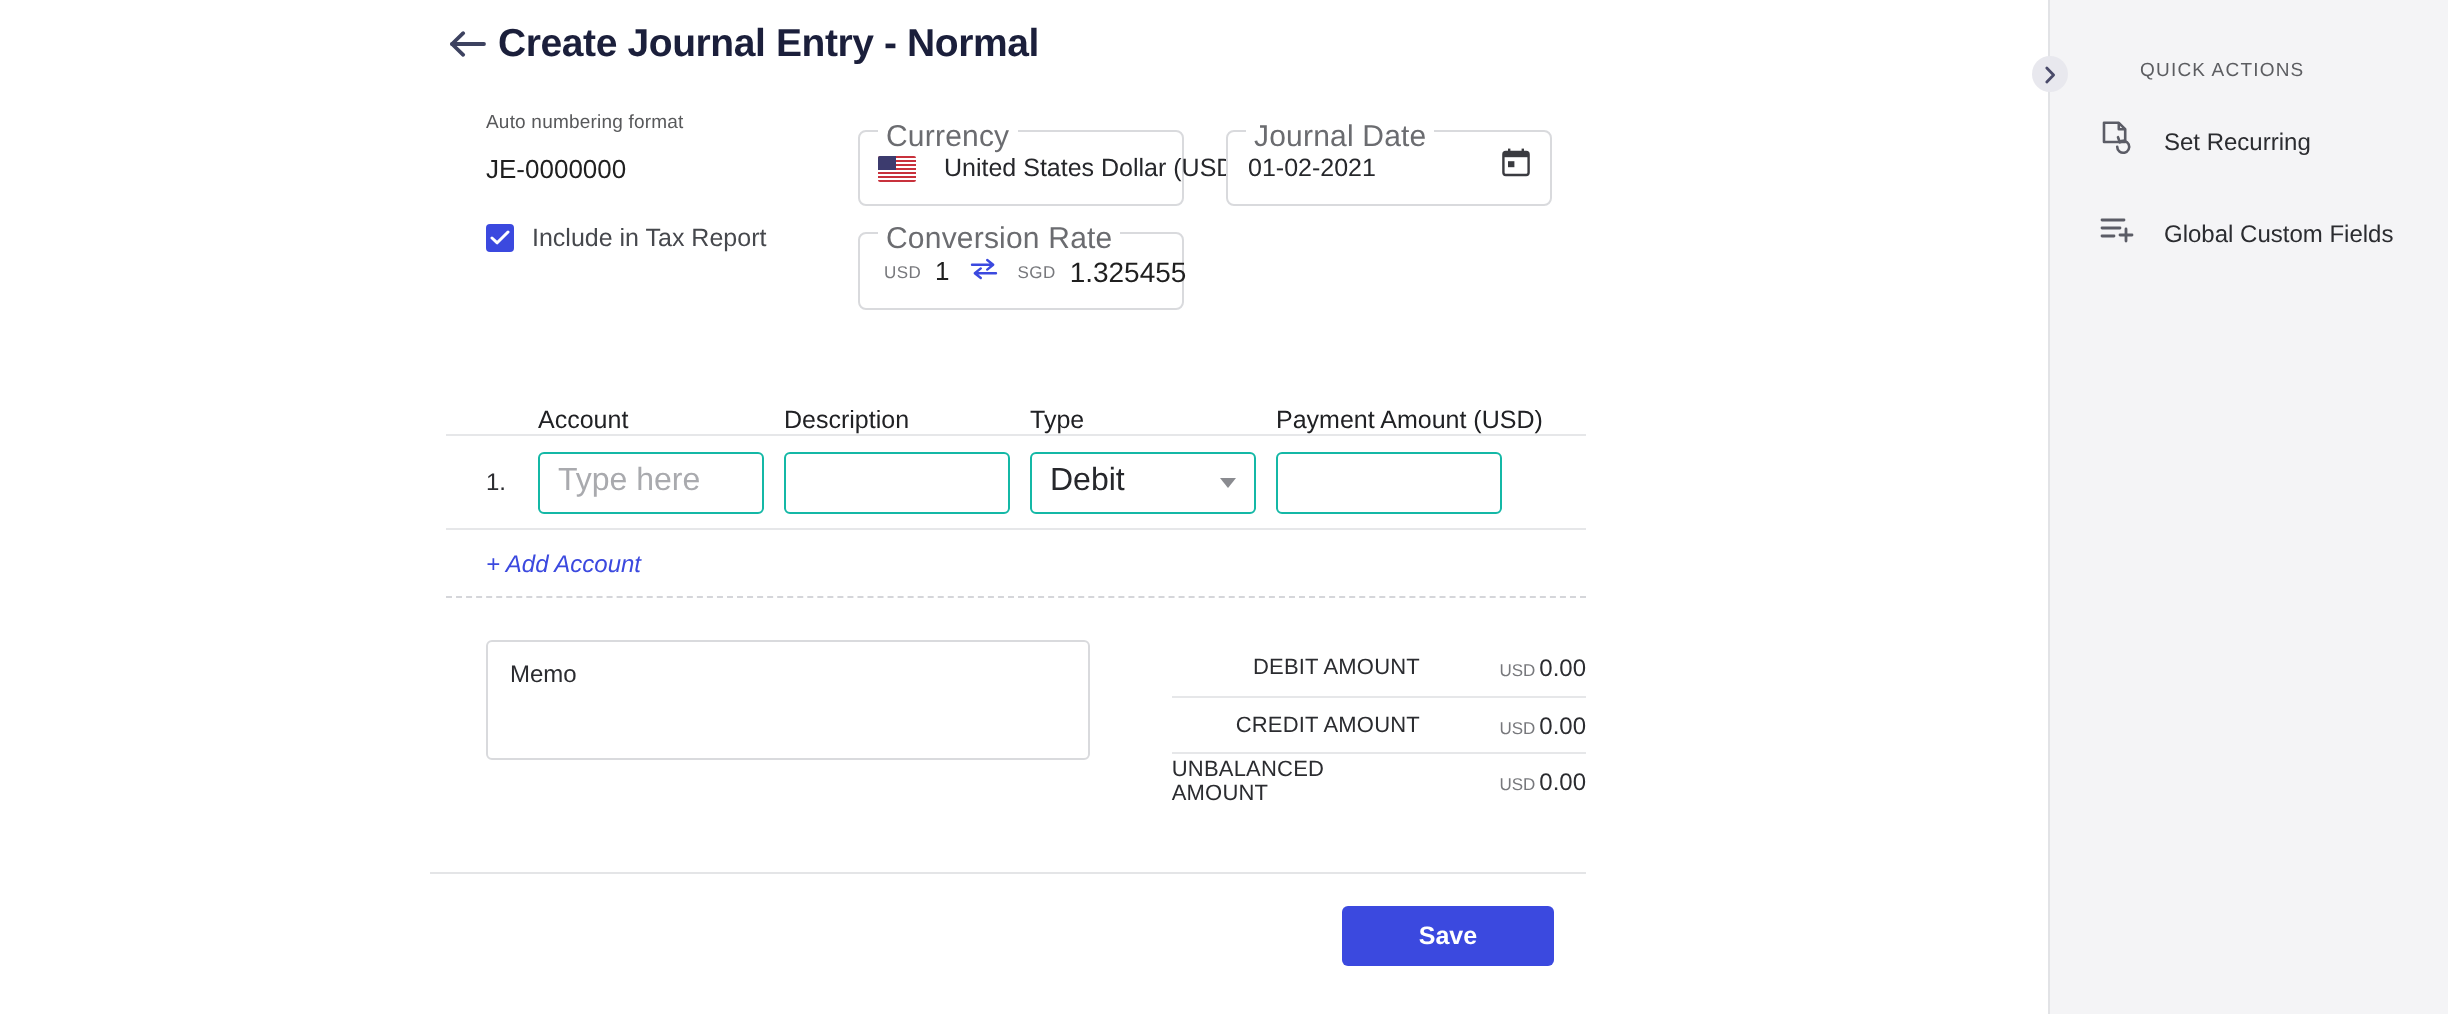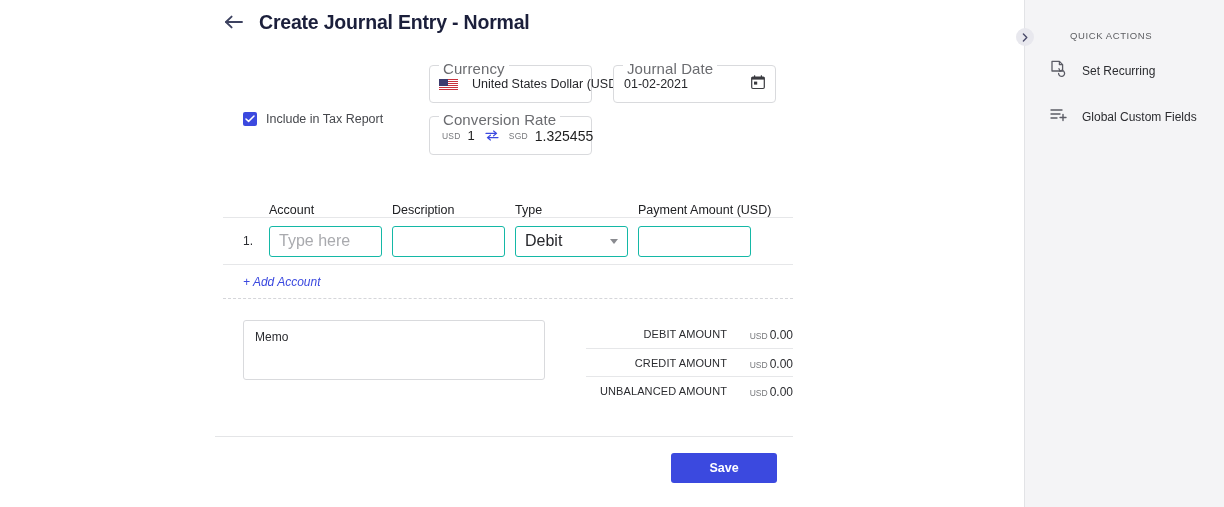--- a/index.html
+++ b/index.html
@@ -24,7 +24,7 @@
   
   .page-header {
     display: flex; align-items: center;
-    gap: 14px;
+    gap: 4px;
     height: 44px;
   }
   .back-arrow { width: 22px; height: 22px; cursor: pointer; flex: none; }

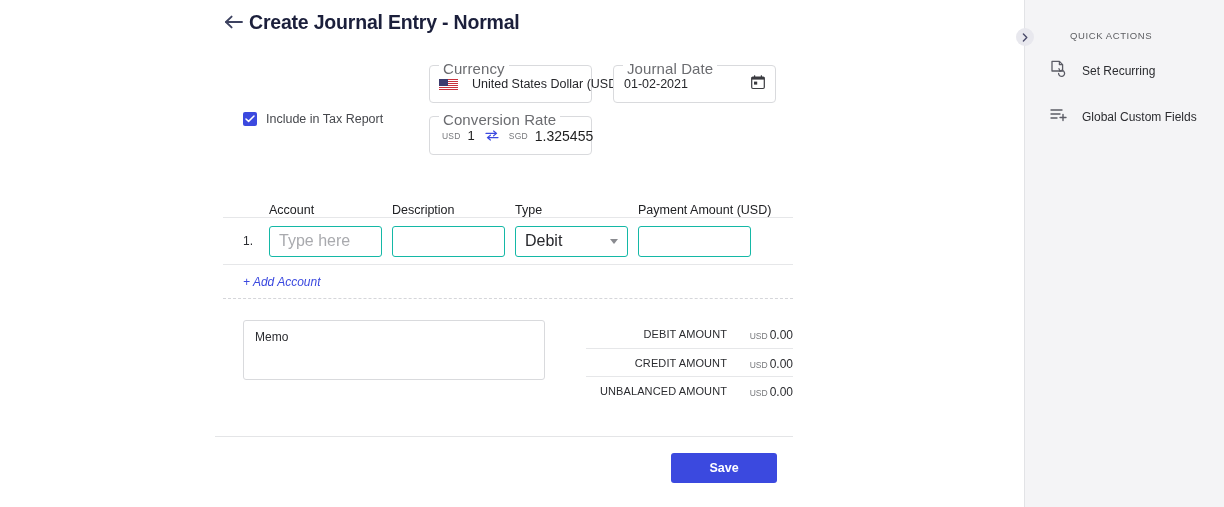--- a/index.html
+++ b/index.html
@@ -200,6 +200,10 @@
 
       <div class="form-zone">
 
+        <div class="field-plain">
+          <div class="lbl">Auto numbering format</div>
+          <div class="val">JE-0000000</div>
+        </div>
 
         <div class="checkbox-row">
           <span class="cbox">

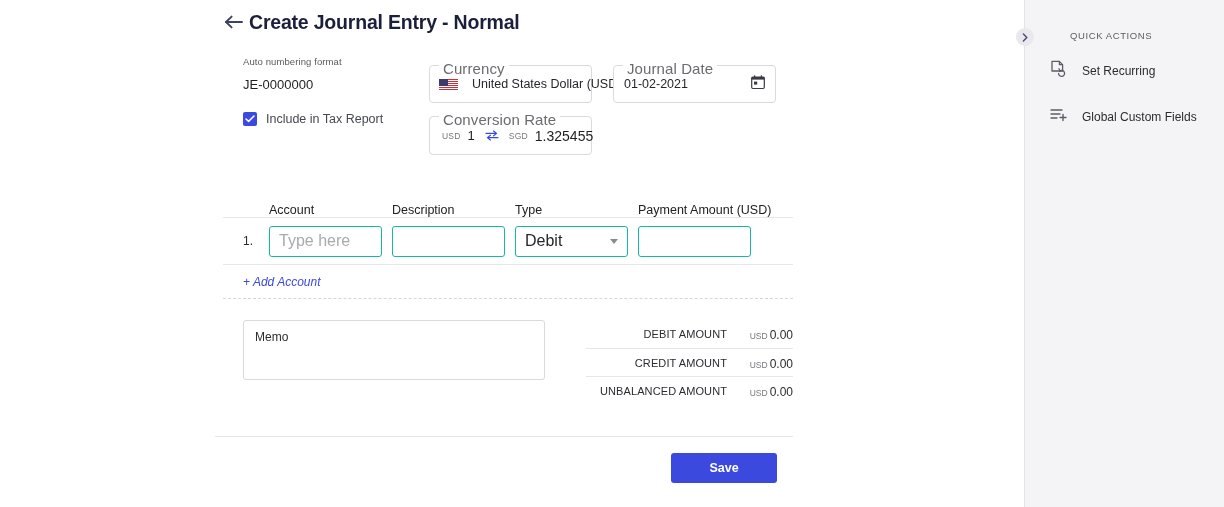--- a/index.html
+++ b/index.html
@@ -134,7 +134,7 @@
   .totals { margin-left: 41px; width: 208px; }
   .tot-row {
     display: flex; align-items: center; justify-content: flex-end;
-    height: 28px; gap: 10px;
+    height: 28px; gap: 27px;
   }
   .tot-row + .tot-row { border-top: 1px solid #e6e7e9; }
   .tot-label { font-size: 11px; color: #2b2c30; letter-spacing: .1px; }

